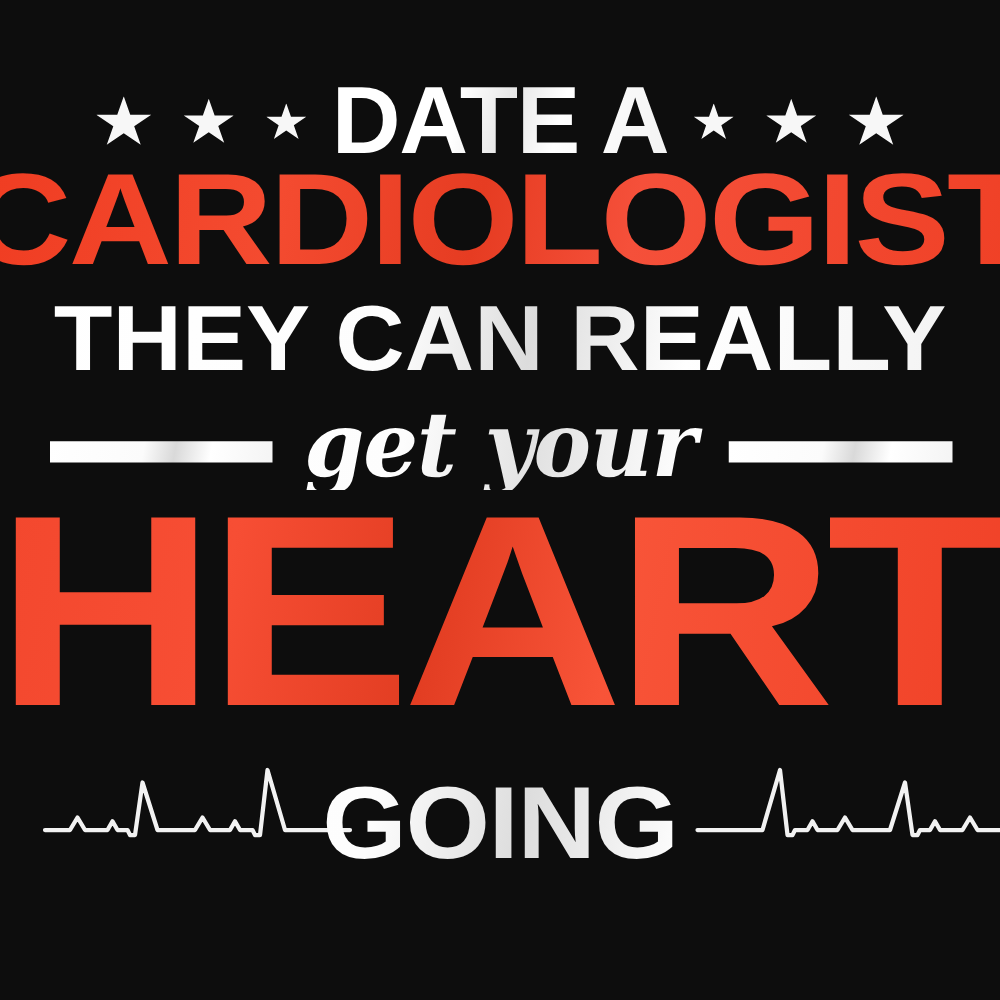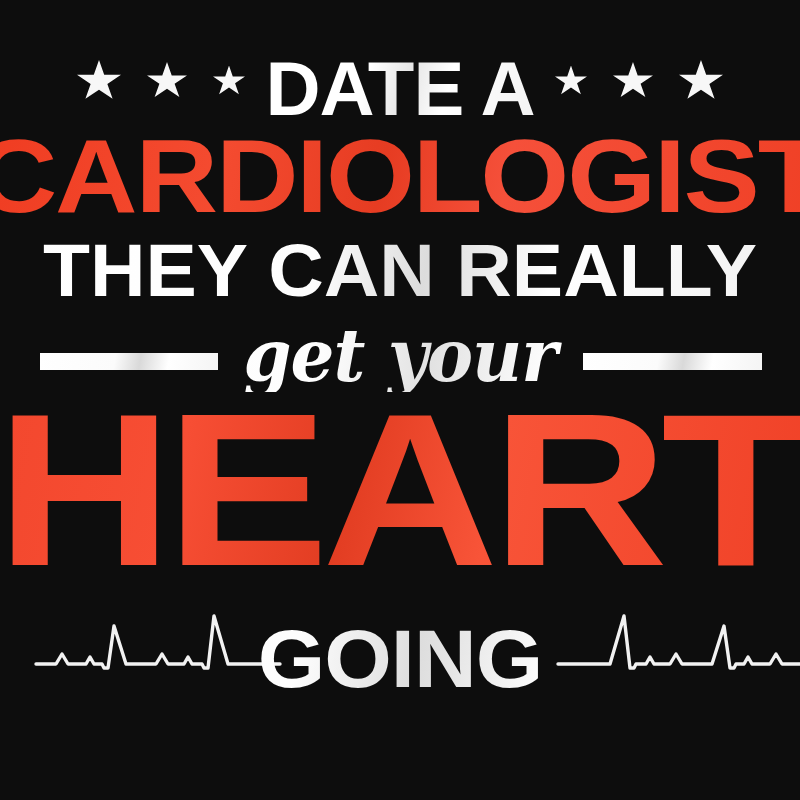--- a/index.html
+++ b/index.html
@@ -23,7 +23,7 @@
     left: 0; top: 60px;
     width: 800px; height: 76px;
     display: flex;
-    align-items: flex-start;
+    align-items: center;
     justify-content: center;
   }
   .star-group {

